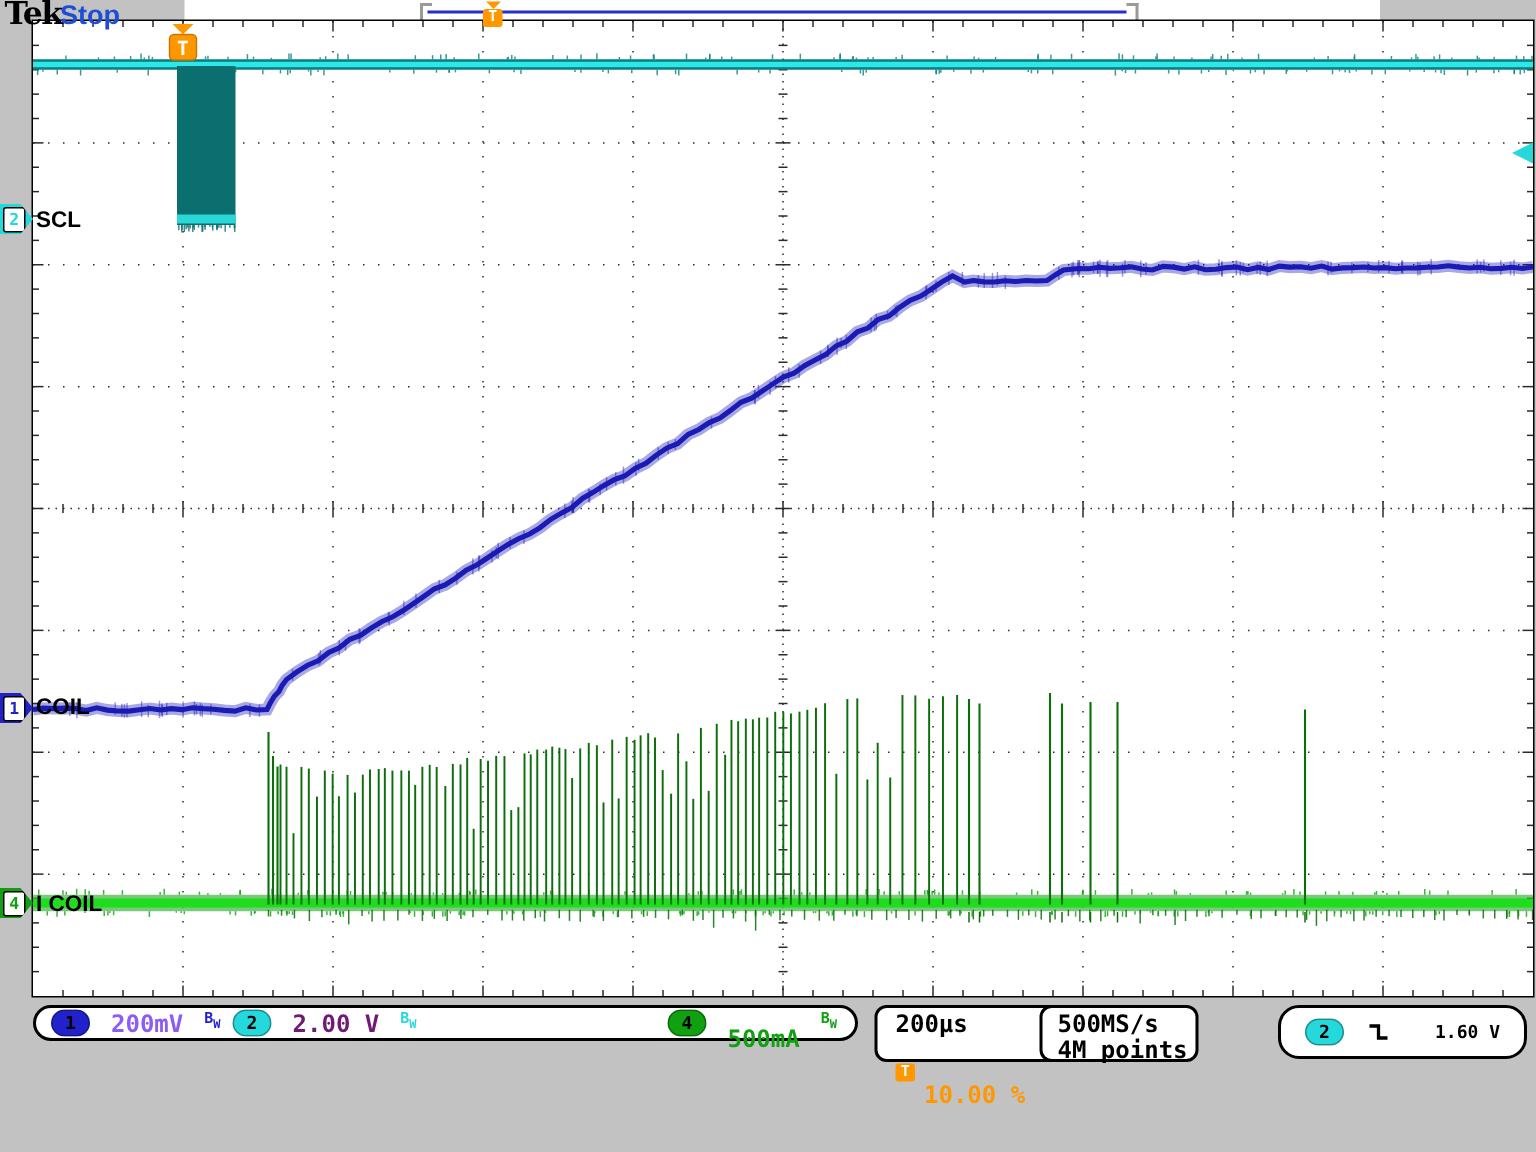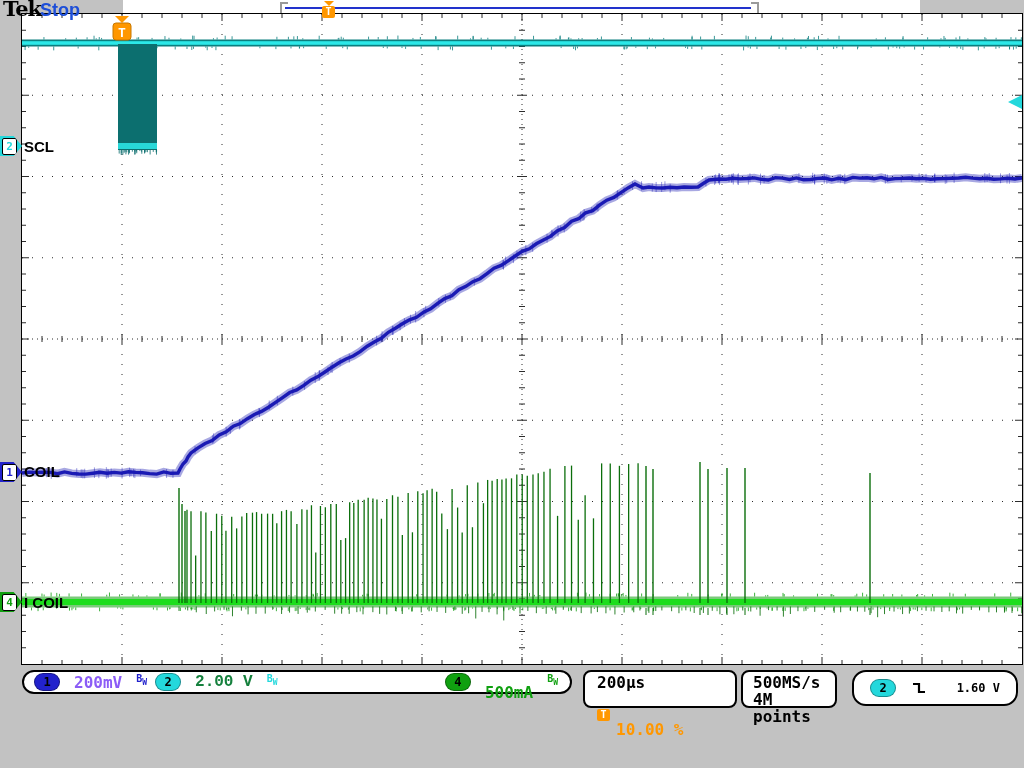--- a/index.html
+++ b/index.html
@@ -1160,7 +1160,7 @@
   </div>
   <div class="chgroup" style="margin-left:8px">
     <span class="ellipse" style="background: rgb(36, 216, 220);">2</span>
-    <span class="scale" style="color: #15803d; font-family: Liberation Mono, monospace;">2.00 V</span>
+    <span class="scale" style="color: #701a75;">2.00 V</span>
     <span class="bw" style="color: rgb(36, 216, 220);"><span>B</span><sub>W</sub></span>
   </div>
   <div class="chgroup" style="margin-left:auto;margin-right:2px">

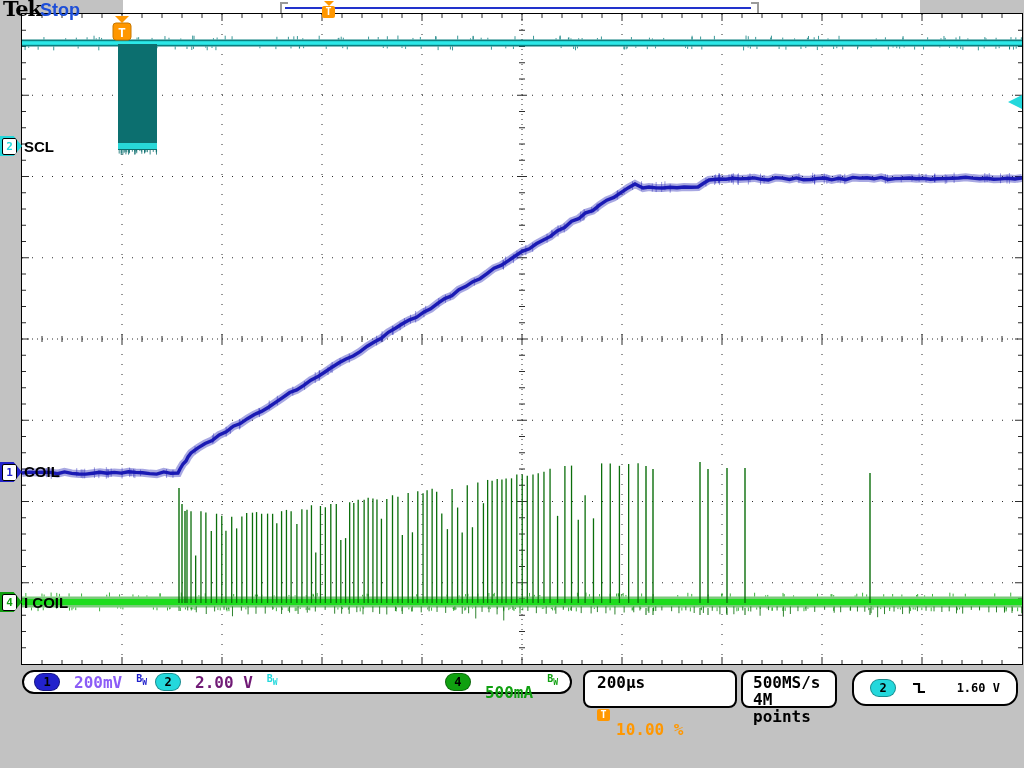--- a/index.html
+++ b/index.html
@@ -38,7 +38,7 @@
         font-family:"DejaVu Sans Mono",monospace;font-weight:bold;color:#000}
   #box-ch{left:22px;top:670px;width:550px;height:24px;border-radius:12px;display:flex;align-items:center;padding:0 10px}
   #box-tb{left:583px;top:670px;width:154px;height:38px;border-radius:8px;padding:2px 0 0 12px;font-size:16px;line-height:17px}
-  #box-acq{left:741px;top:670px;width:96px;height:38px;border-radius:8px;padding:2px 0 0 10px;font-size:16px;line-height:17px}
+  #box-acq{left:693px;top:670px;width:106px;height:38px;border-radius:8px;padding:2px 0 0 10px;font-size:16px;line-height:17px}
   #box-trig{left:852px;top:670px;width:166px;height:36px;border-radius:14px;display:flex;align-items:center;padding:0 16px}
   .ellipse{min-width:24px;height:16px;border-radius:9px;display:flex;align-items:center;justify-content:center;
            font-size:12px;color:#000;border:1px solid rgba(0,0,0,.35)}

